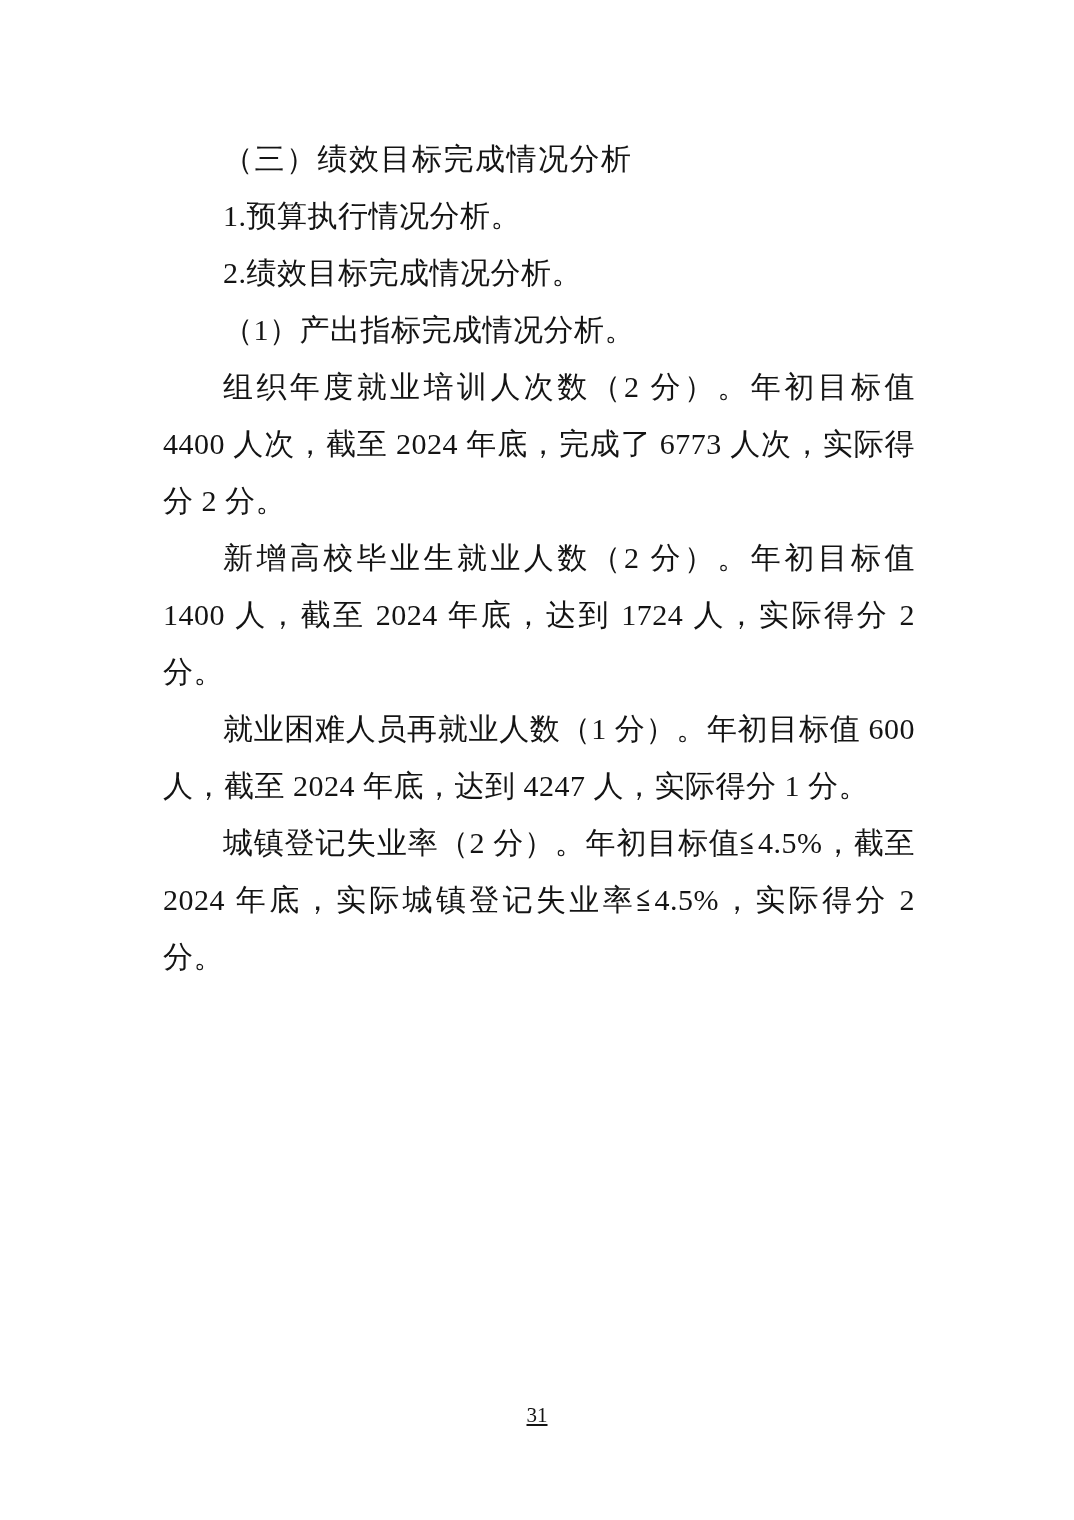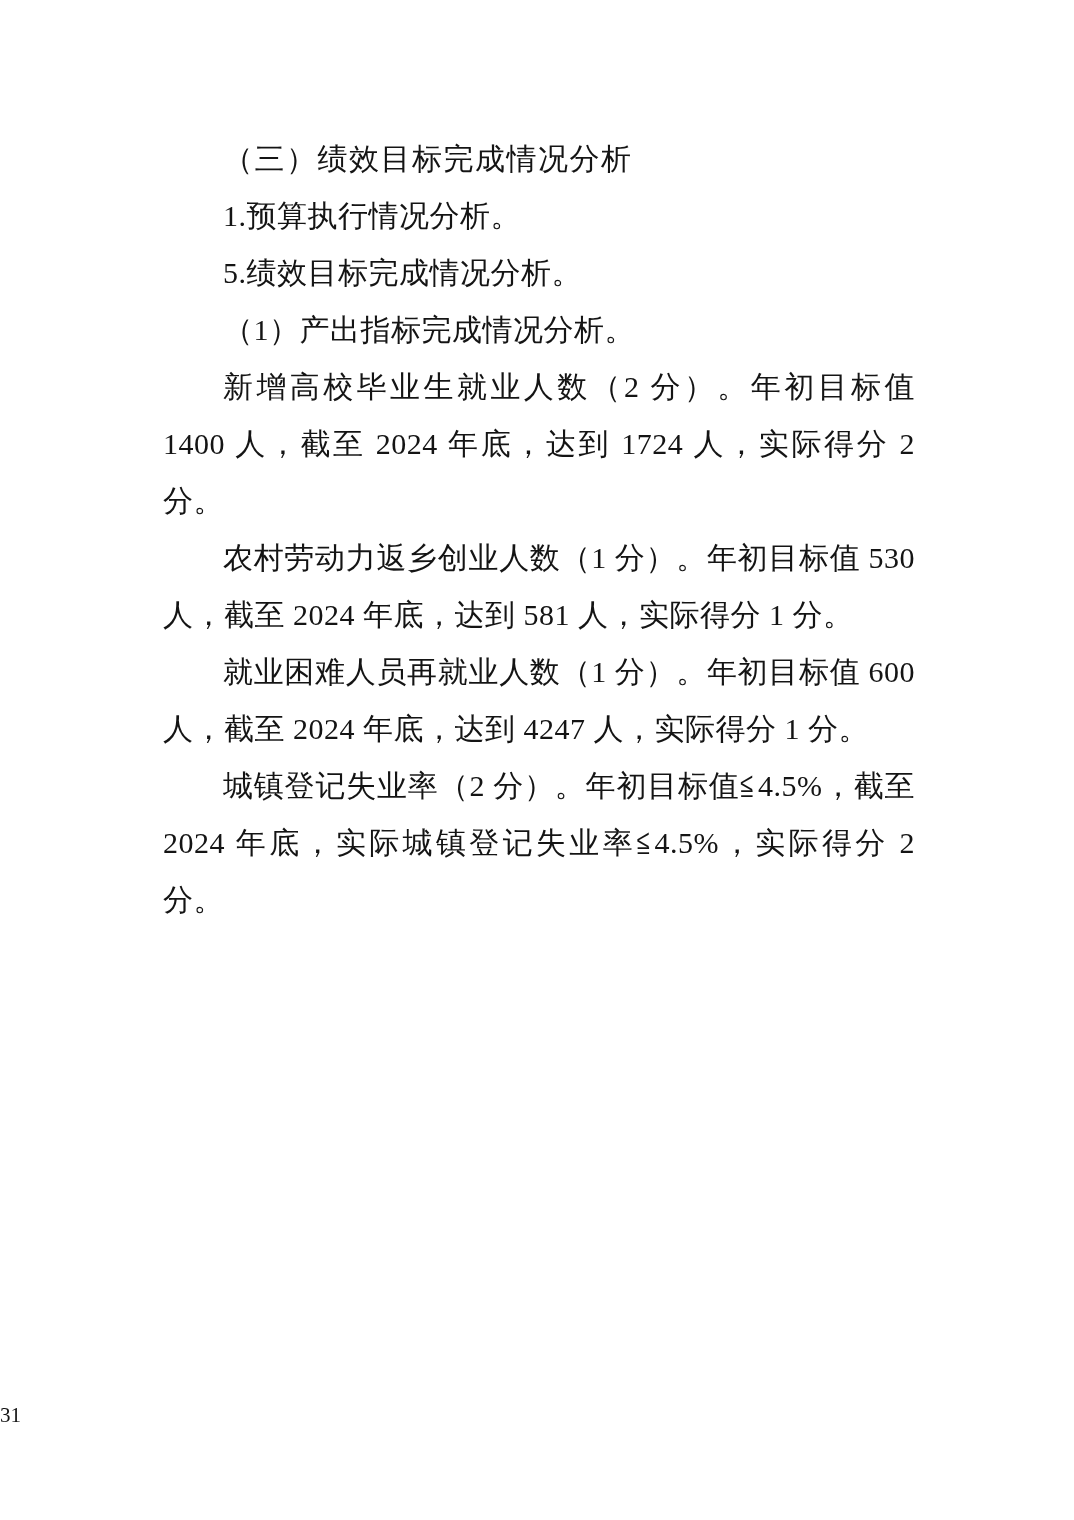--- a/index.html
+++ b/index.html
@@ -54,7 +54,7 @@
   <main class="text-block">
       <p class="para heading">（三）绩效目标完成情况分析</p>
       <p class="para numbered">1.预算执行情况分析。</p>
-      <p class="para numbered">5.绩效目标完成情况分析。</p>
+      <p class="para numbered">2.绩效目标完成情况分析。</p>
       <p class="para numbered">（1）产出指标完成情况分析。</p>
       <p class="para body">新增高校毕业生就业人数（2 分）。年初目标值 1400 人，截至 2024 年底，达到 1724 人，实际得分 2 分。</p>
       <p class="para body">农村劳动力返乡创业人数（1 分）。年初目标值 530 人，截至 2024 年底，达到 581 人，实际得分 1 分。</p>

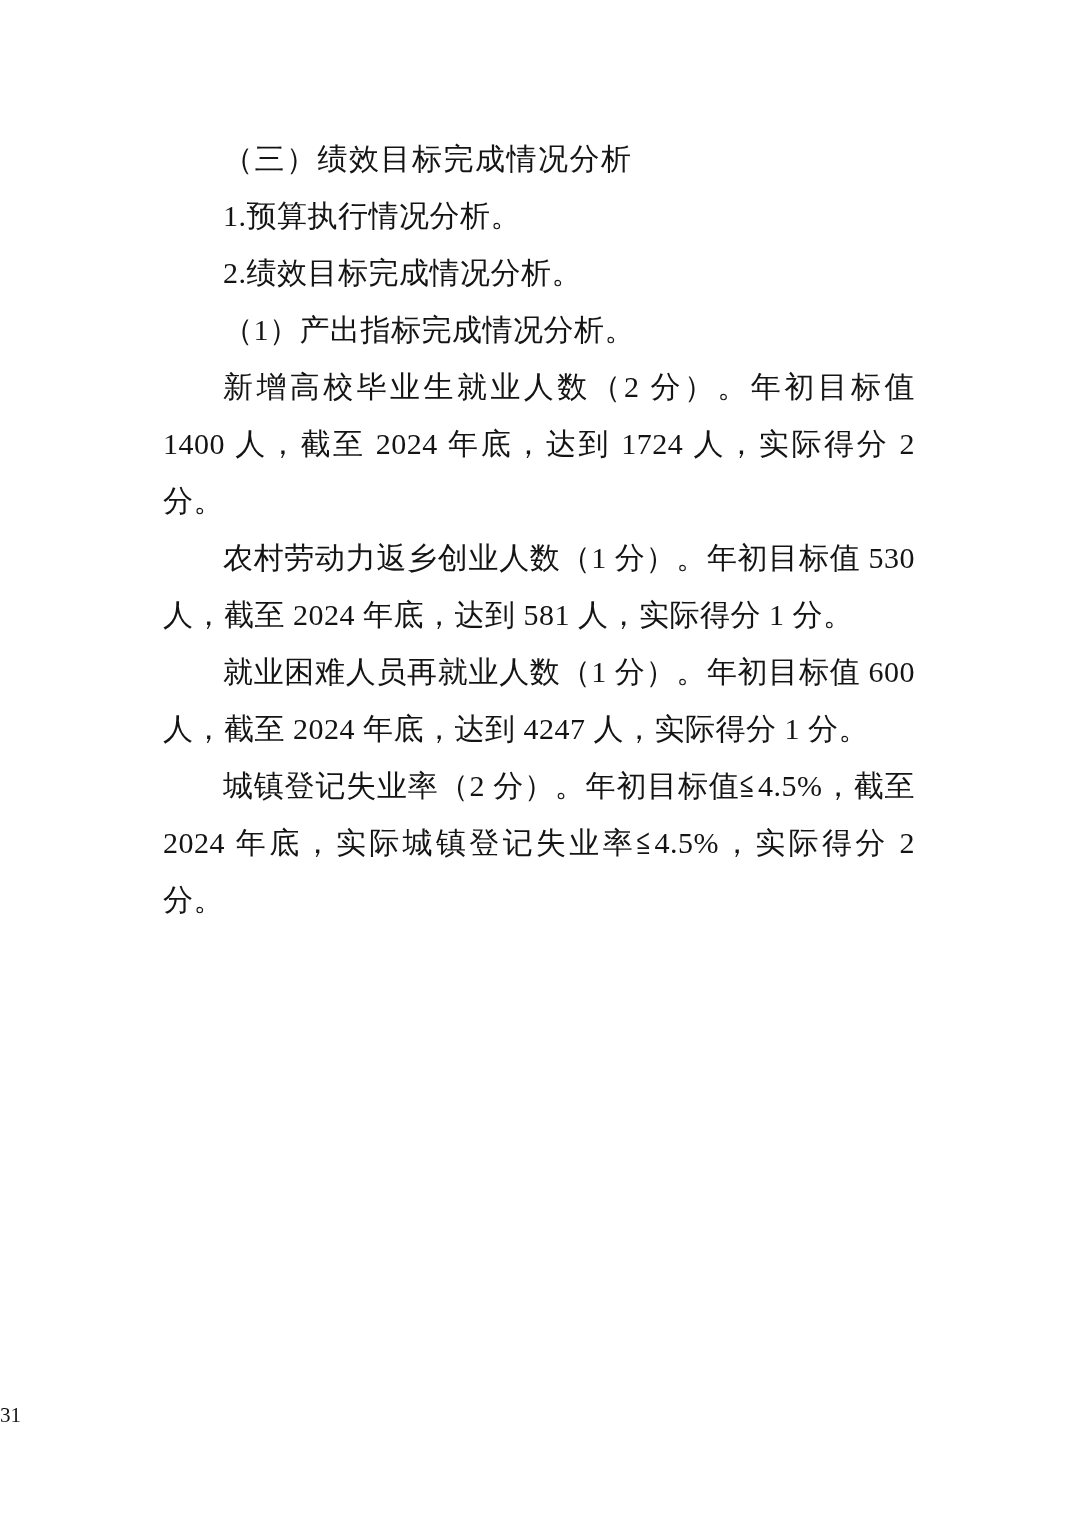--- a/index.html
+++ b/index.html
@@ -56,6 +56,7 @@
       <p class="para numbered">1.预算执行情况分析。</p>
       <p class="para numbered">2.绩效目标完成情况分析。</p>
       <p class="para numbered">（1）产出指标完成情况分析。</p>
+      <p class="para body">组织年度就业培训人次数（2 分）。年初目标值 4400 人次，截至 2024 年底，完成了 6773 人次，实际得分 2 分。</p>
       <p class="para body">新增高校毕业生就业人数（2 分）。年初目标值 1400 人，截至 2024 年底，达到 1724 人，实际得分 2 分。</p>
       <p class="para body">农村劳动力返乡创业人数（1 分）。年初目标值 530 人，截至 2024 年底，达到 581 人，实际得分 1 分。</p>
       <p class="para body">就业困难人员再就业人数（1 分）。年初目标值 600 人，截至 2024 年底，达到 4247 人，实际得分 1 分。</p>

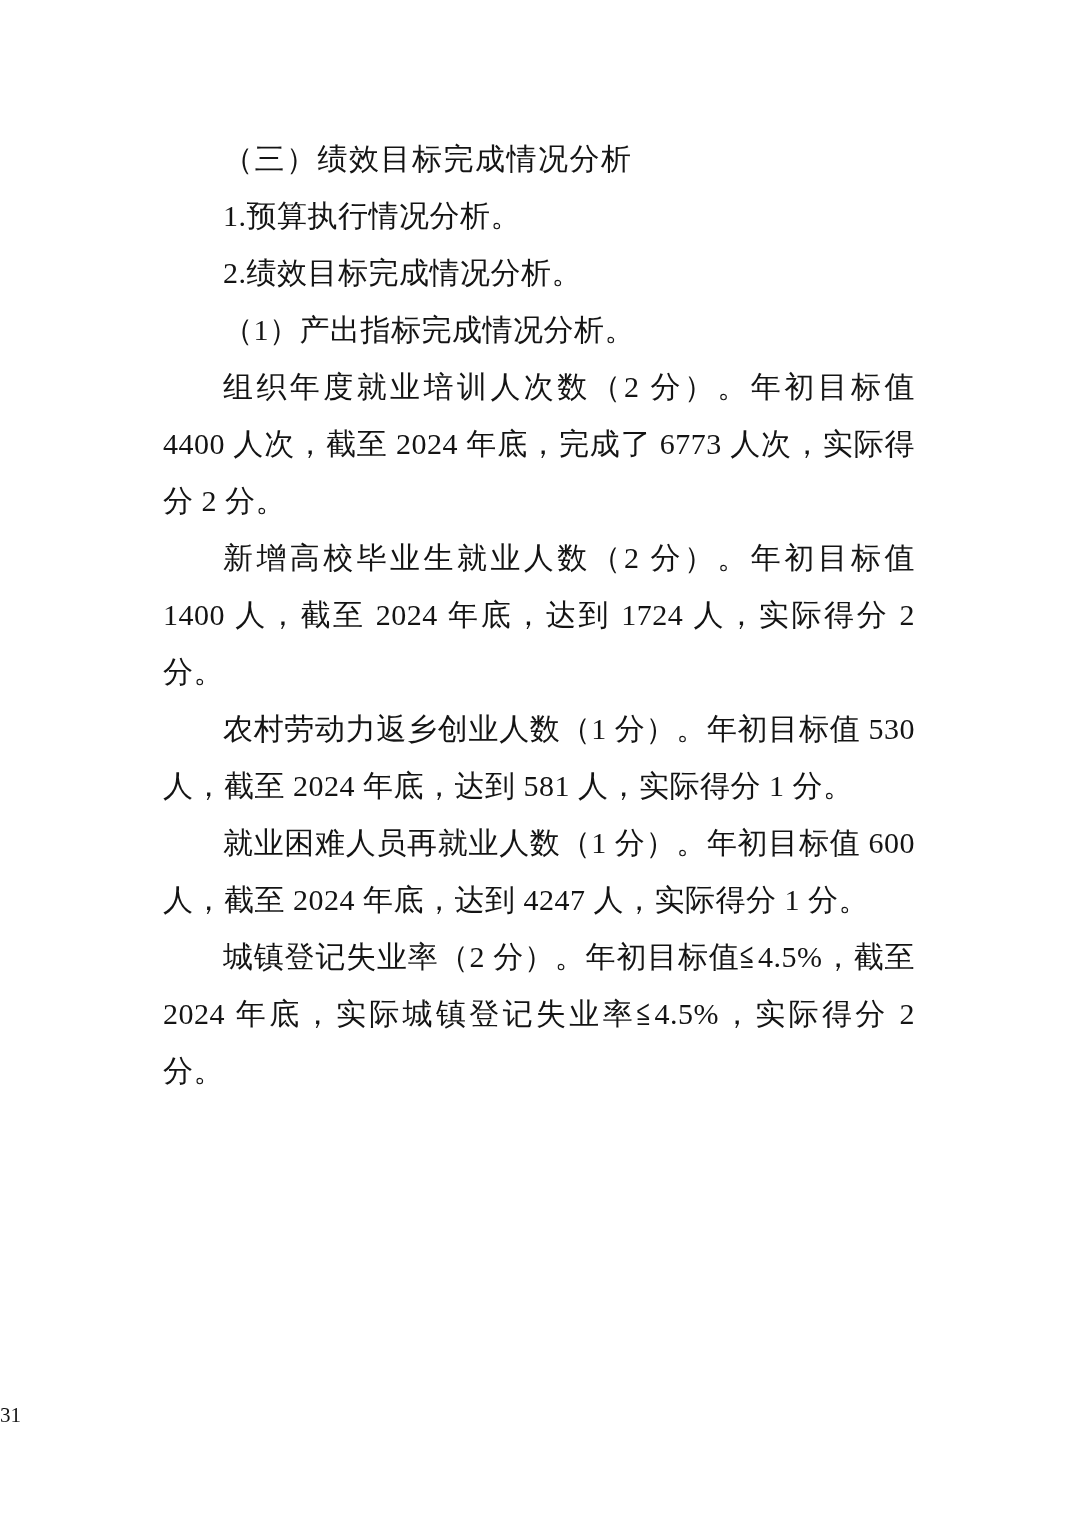--- a/index.html
+++ b/index.html
@@ -58,7 +58,6 @@
       <p class="para numbered">（1）产出指标完成情况分析。</p>
       <p class="para body">组织年度就业培训人次数（2 分）。年初目标值 4400 人次，截至 2024 年底，完成了 6773 人次，实际得分 2 分。</p>
       <p class="para body">新增高校毕业生就业人数（2 分）。年初目标值 1400 人，截至 2024 年底，达到 1724 人，实际得分 2 分。</p>
-      <p class="para body">农村劳动力返乡创业人数（1 分）。年初目标值 530 人，截至 2024 年底，达到 581 人，实际得分 1 分。</p>
       <p class="para body">就业困难人员再就业人数（1 分）。年初目标值 600 人，截至 2024 年底，达到 4247 人，实际得分 1 分。</p>
       <p class="para body">城镇登记失业率（2 分）。年初目标值≦4.5%，截至 2024 年底，实际城镇登记失业率≦4.5%，实际得分 2 分。</p>
     </main>

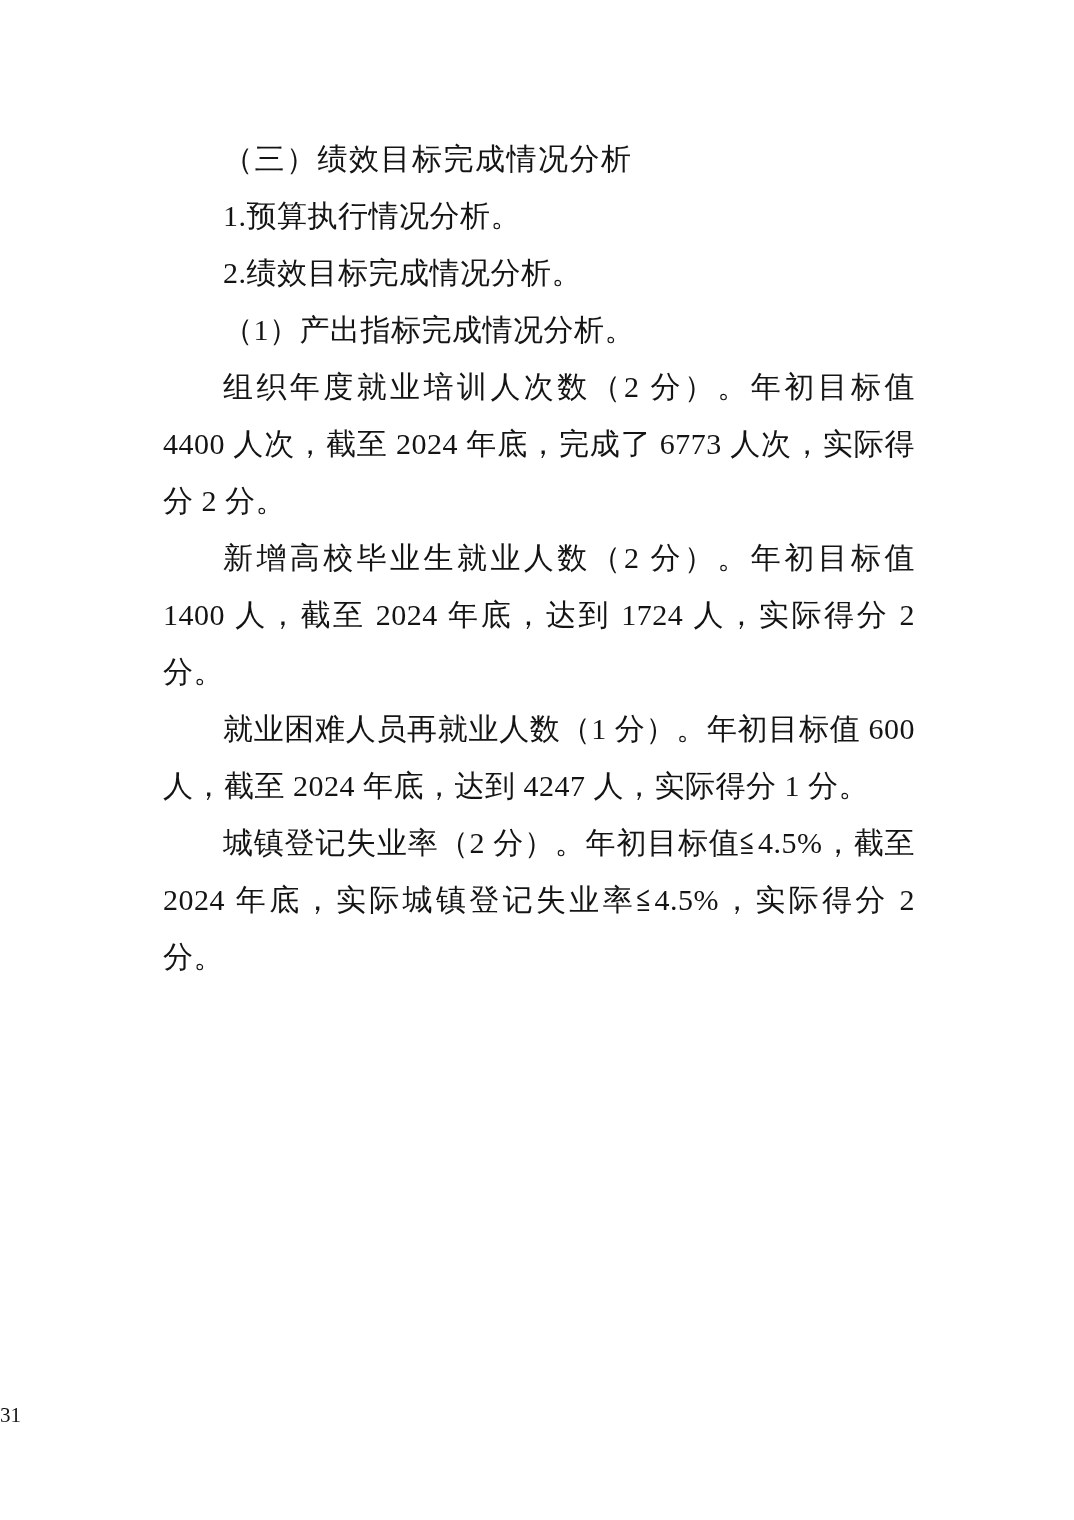--- a/index.html
+++ b/index.html
@@ -41,10 +41,11 @@
     left: 0;
     right: 0;
     top: 1400px;
-    text-align: left;
+    text-align: center;
     font-size: 21px;
     line-height: 30px;
     color: #141414;
+    text-decoration: underline;
   }
 </style>
 </head>

